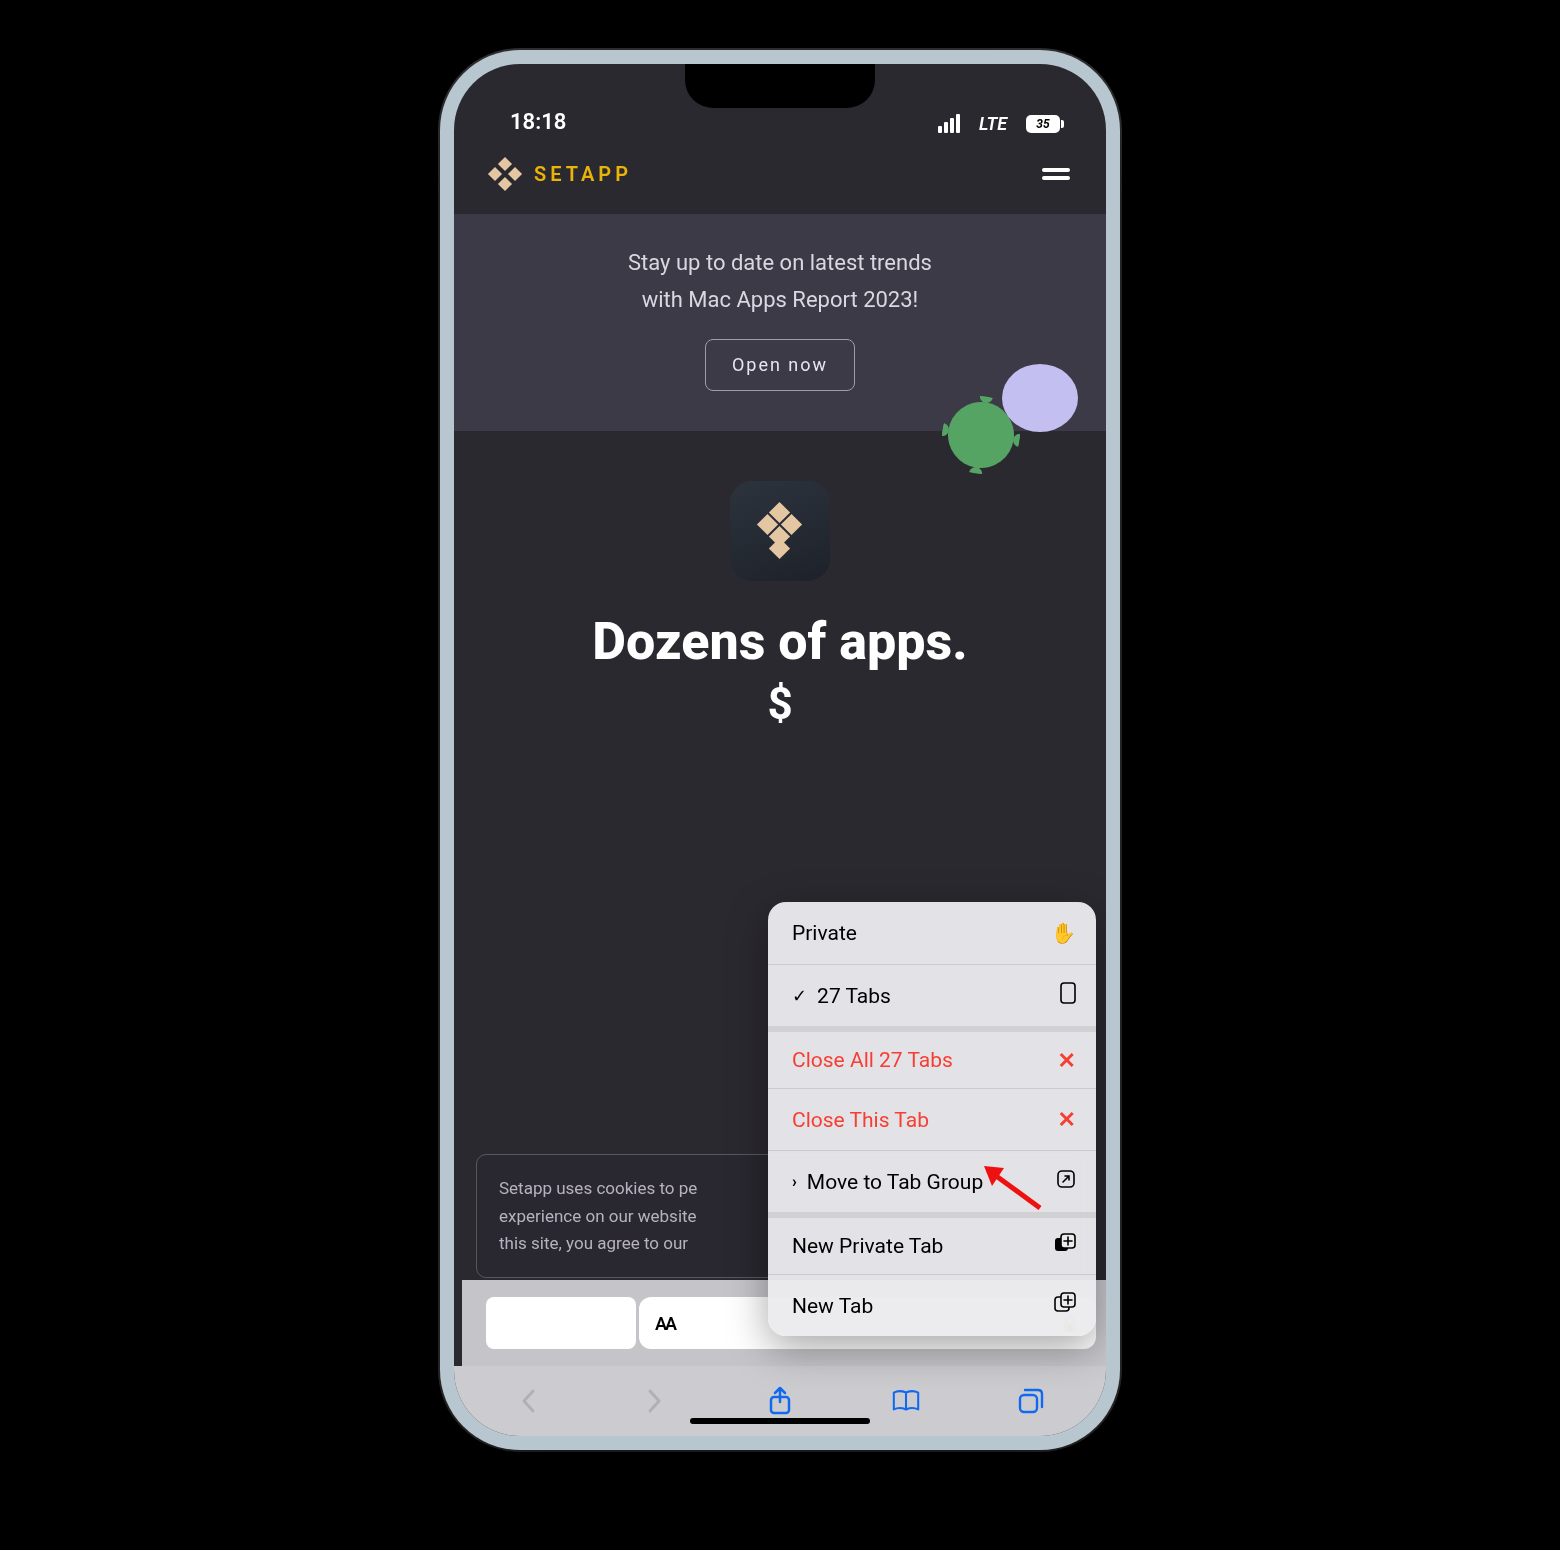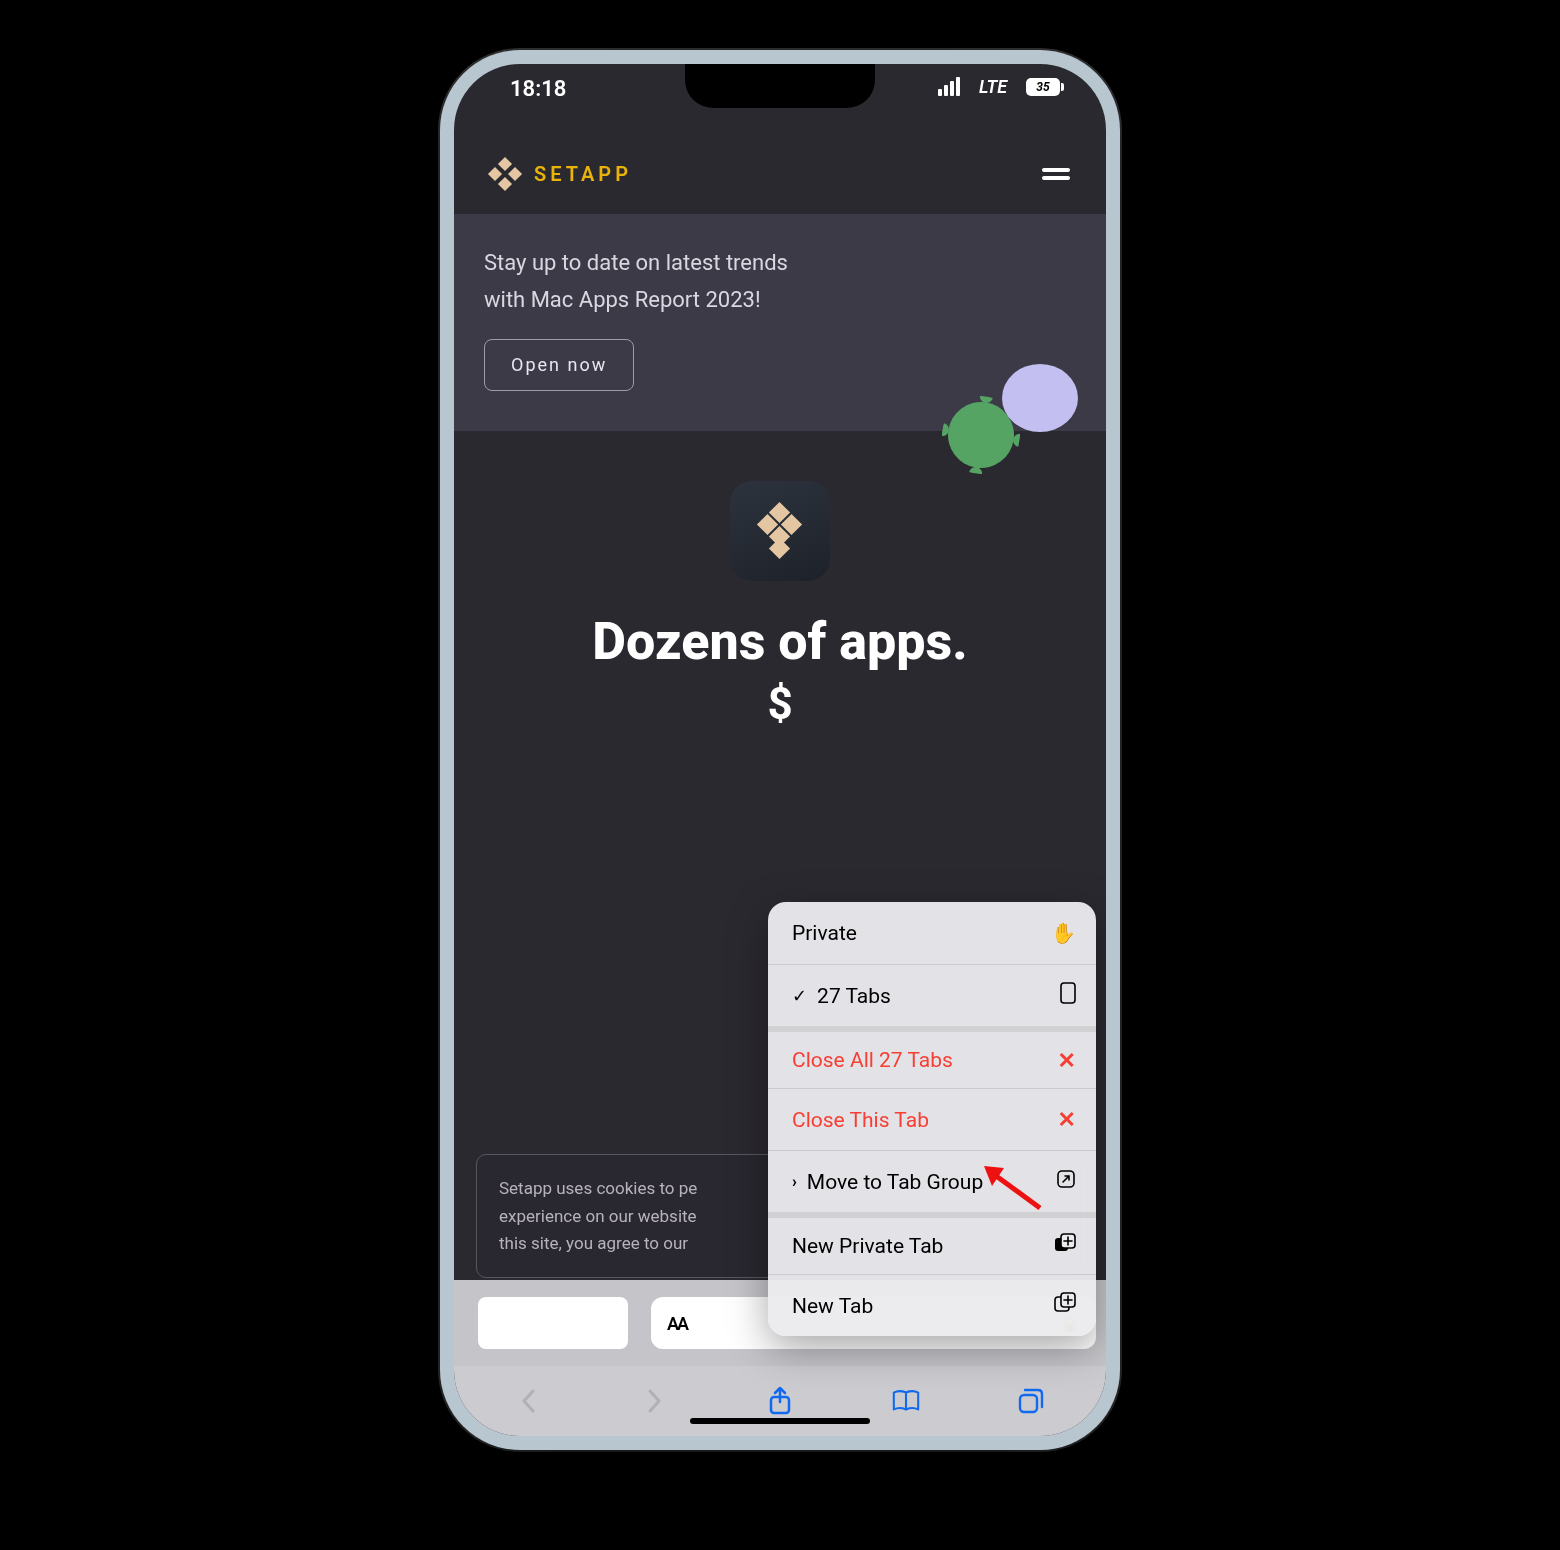--- a/index.html
+++ b/index.html
@@ -31,8 +31,8 @@
   }
   .statusbar {
     height: 70px;
-    display: flex; justify-content: space-between; align-items: flex-start;
-    padding: 12px 42px 0 56px;
+    display: flex; justify-content: space-between; align-items: flex-end;
+    padding: 4px 42px 0 56px;
     color: #fff; font-weight: 600; font-size: 22px;
     position: relative; z-index: 40;
   }

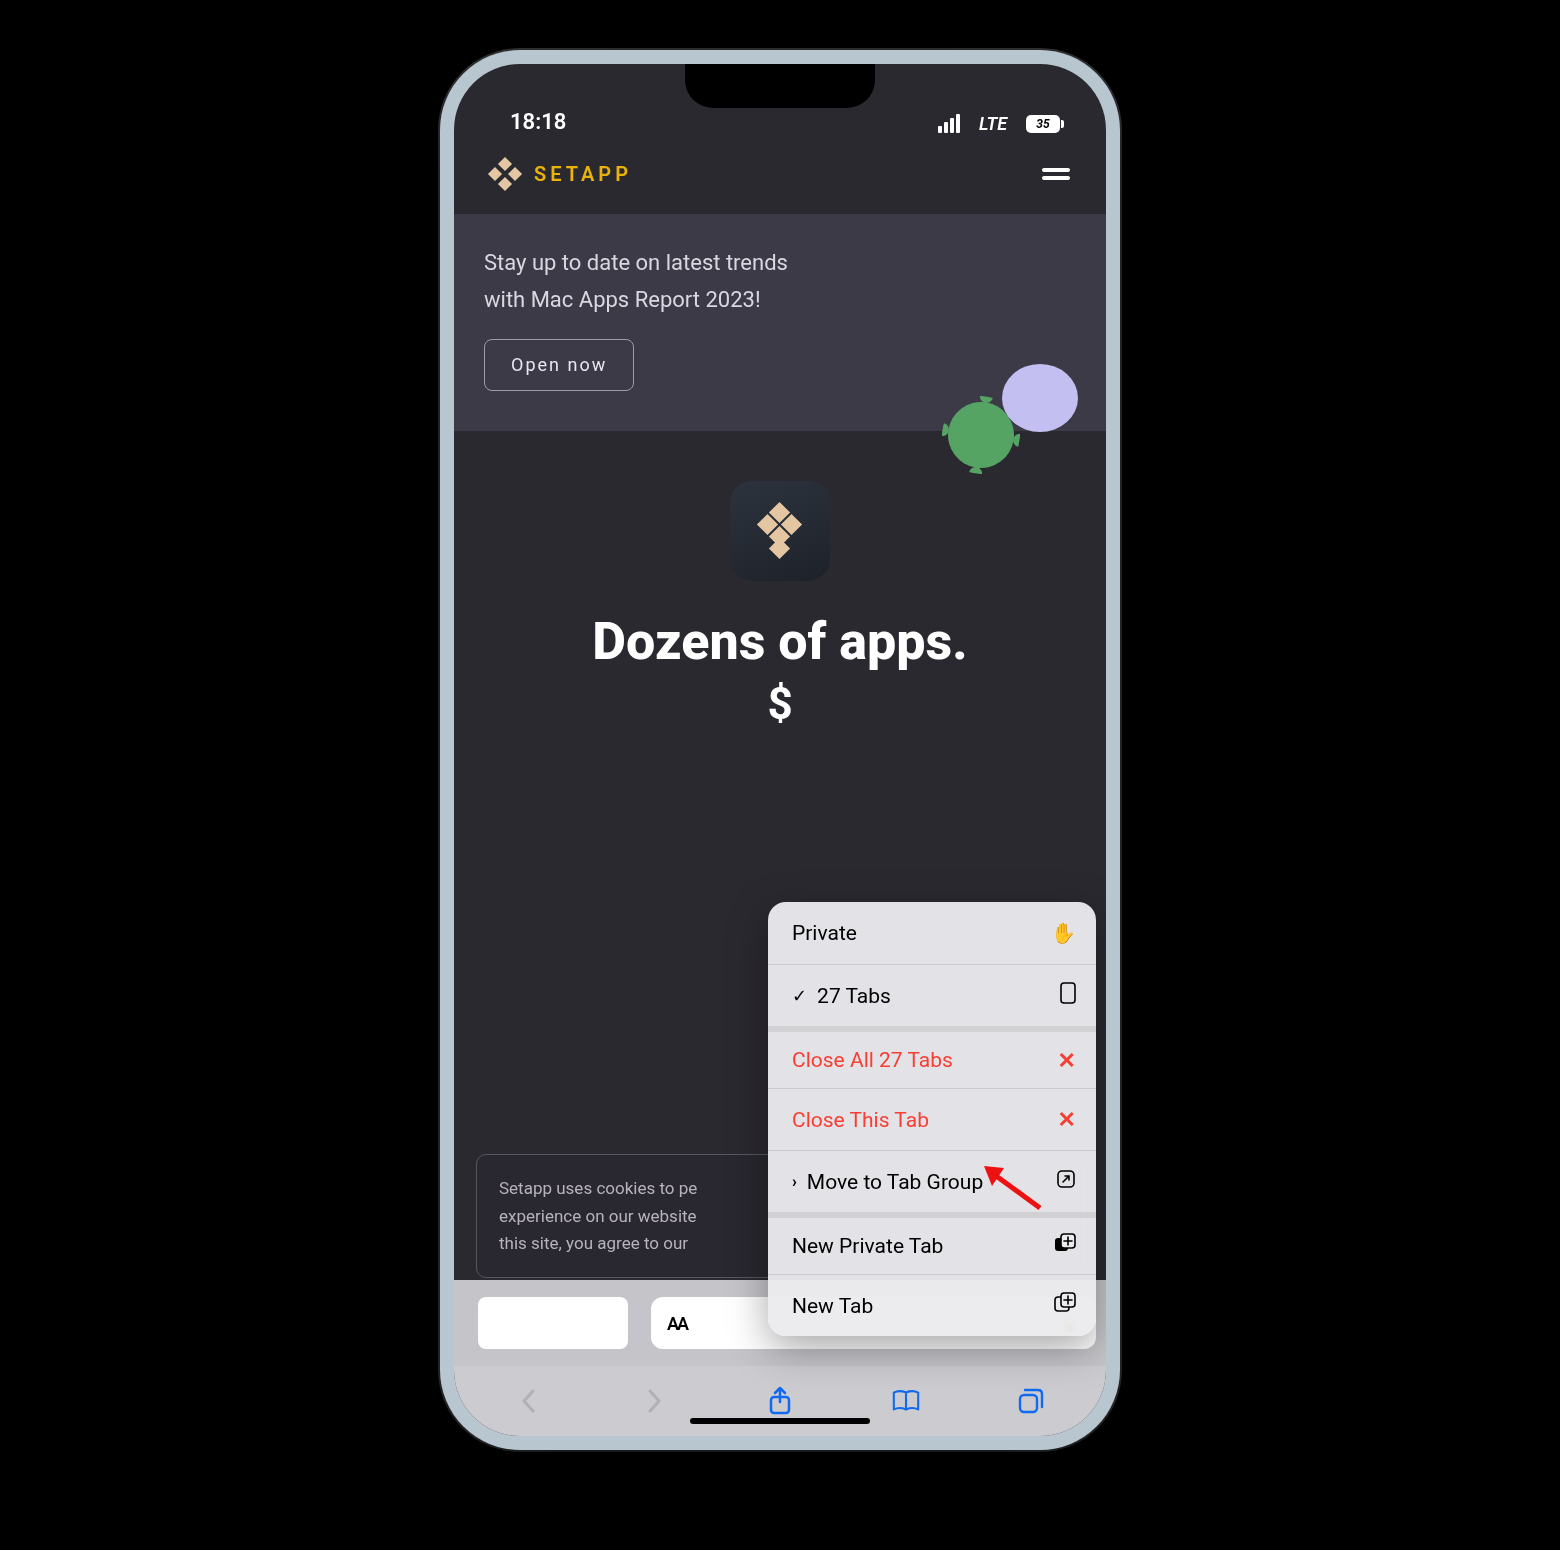--- a/index.html
+++ b/index.html
@@ -56,7 +56,7 @@
 
   .banner {
     background:#3d3a48; color:#d9d7e0;
-    padding: 30px 30px 40px; 
+    padding: 30px 30px 40px; text-align:center;
     font-size:22px; line-height:1.7; position:relative;
   }
   .opennow{display:inline-block;margin-top:20px;border:1px solid #a09aaa;border-radius:8px;padding:10px 26px;font-size:18px;letter-spacing:2px;color:#e8e5ef}

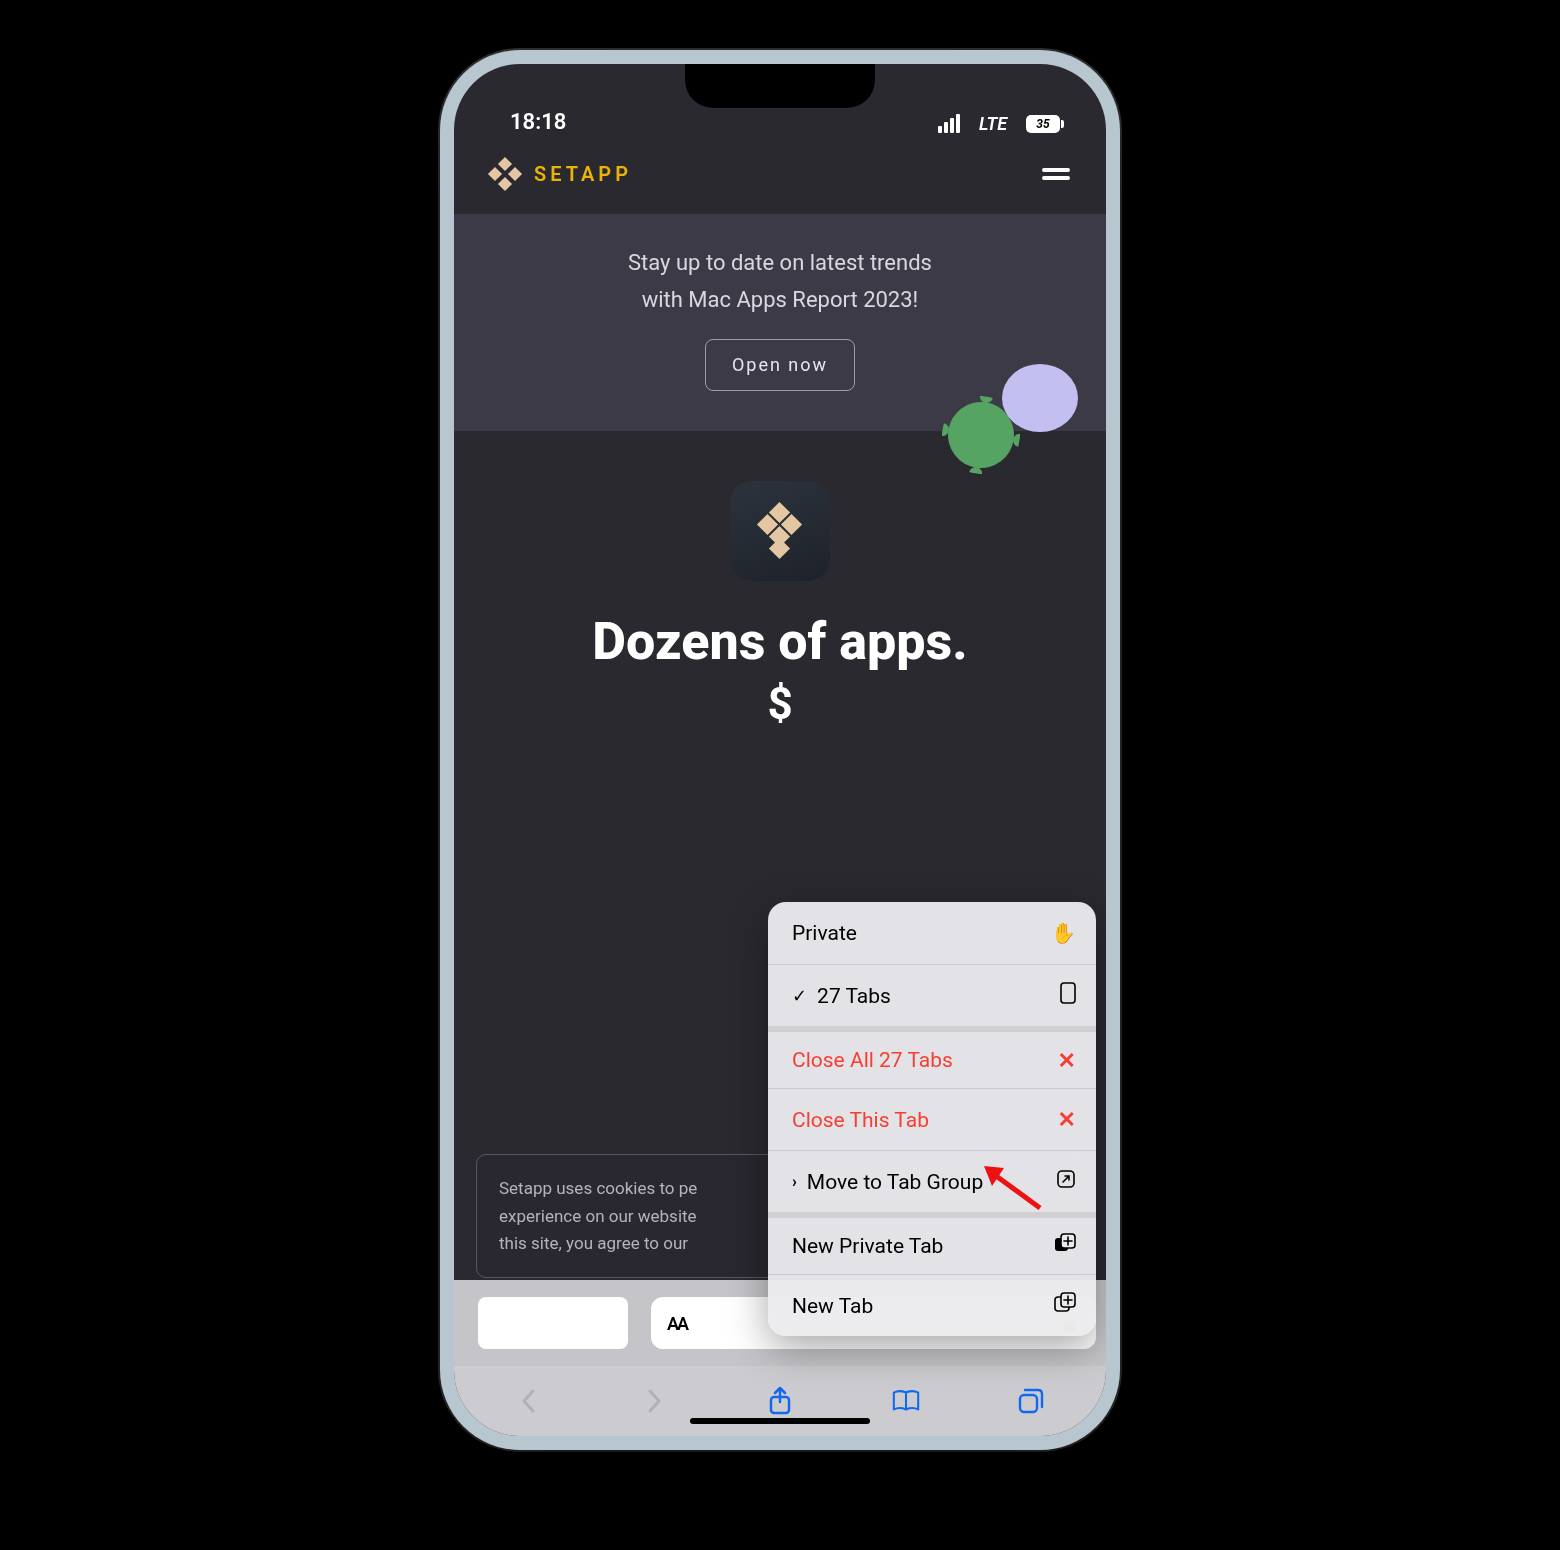--- a/index.html
+++ b/index.html
@@ -77,7 +77,7 @@
 
   .cookie{position:absolute;left:22px;right:22px;bottom:158px;border:1px solid #5a5660;border-radius:10px;padding:20px 22px;color:#b7b2bd;font-size:17px;line-height:1.6;text-align:left;background:rgba(40,38,46,.6)}
 
-  .addrwrap{position:absolute;left:0;right:0;bottom:70px;height:86px;background:rgba(210,210,215,.92);display:flex;align-items:center;padding:0 10px;gap:23px}
+  .addrwrap{position:absolute;left:8px;right:0;bottom:70px;height:86px;background:rgba(210,210,215,.92);display:flex;align-items:center;padding:0 10px;gap:3px}
   .appstore{width:150px;height:52px;background:#fff;border-radius:8px;margin-left:14px;display:flex;align-items:center;justify-content:center;color:#000;font-size:26px}
   .addrbar{flex:1;height:52px;background:#fff;border-radius:12px;display:flex;align-items:center;padding:0 16px;color:#000;font-size:19px;font-weight:600;gap:10px}
   .aa{font-size:18px;letter-spacing:-2px}

